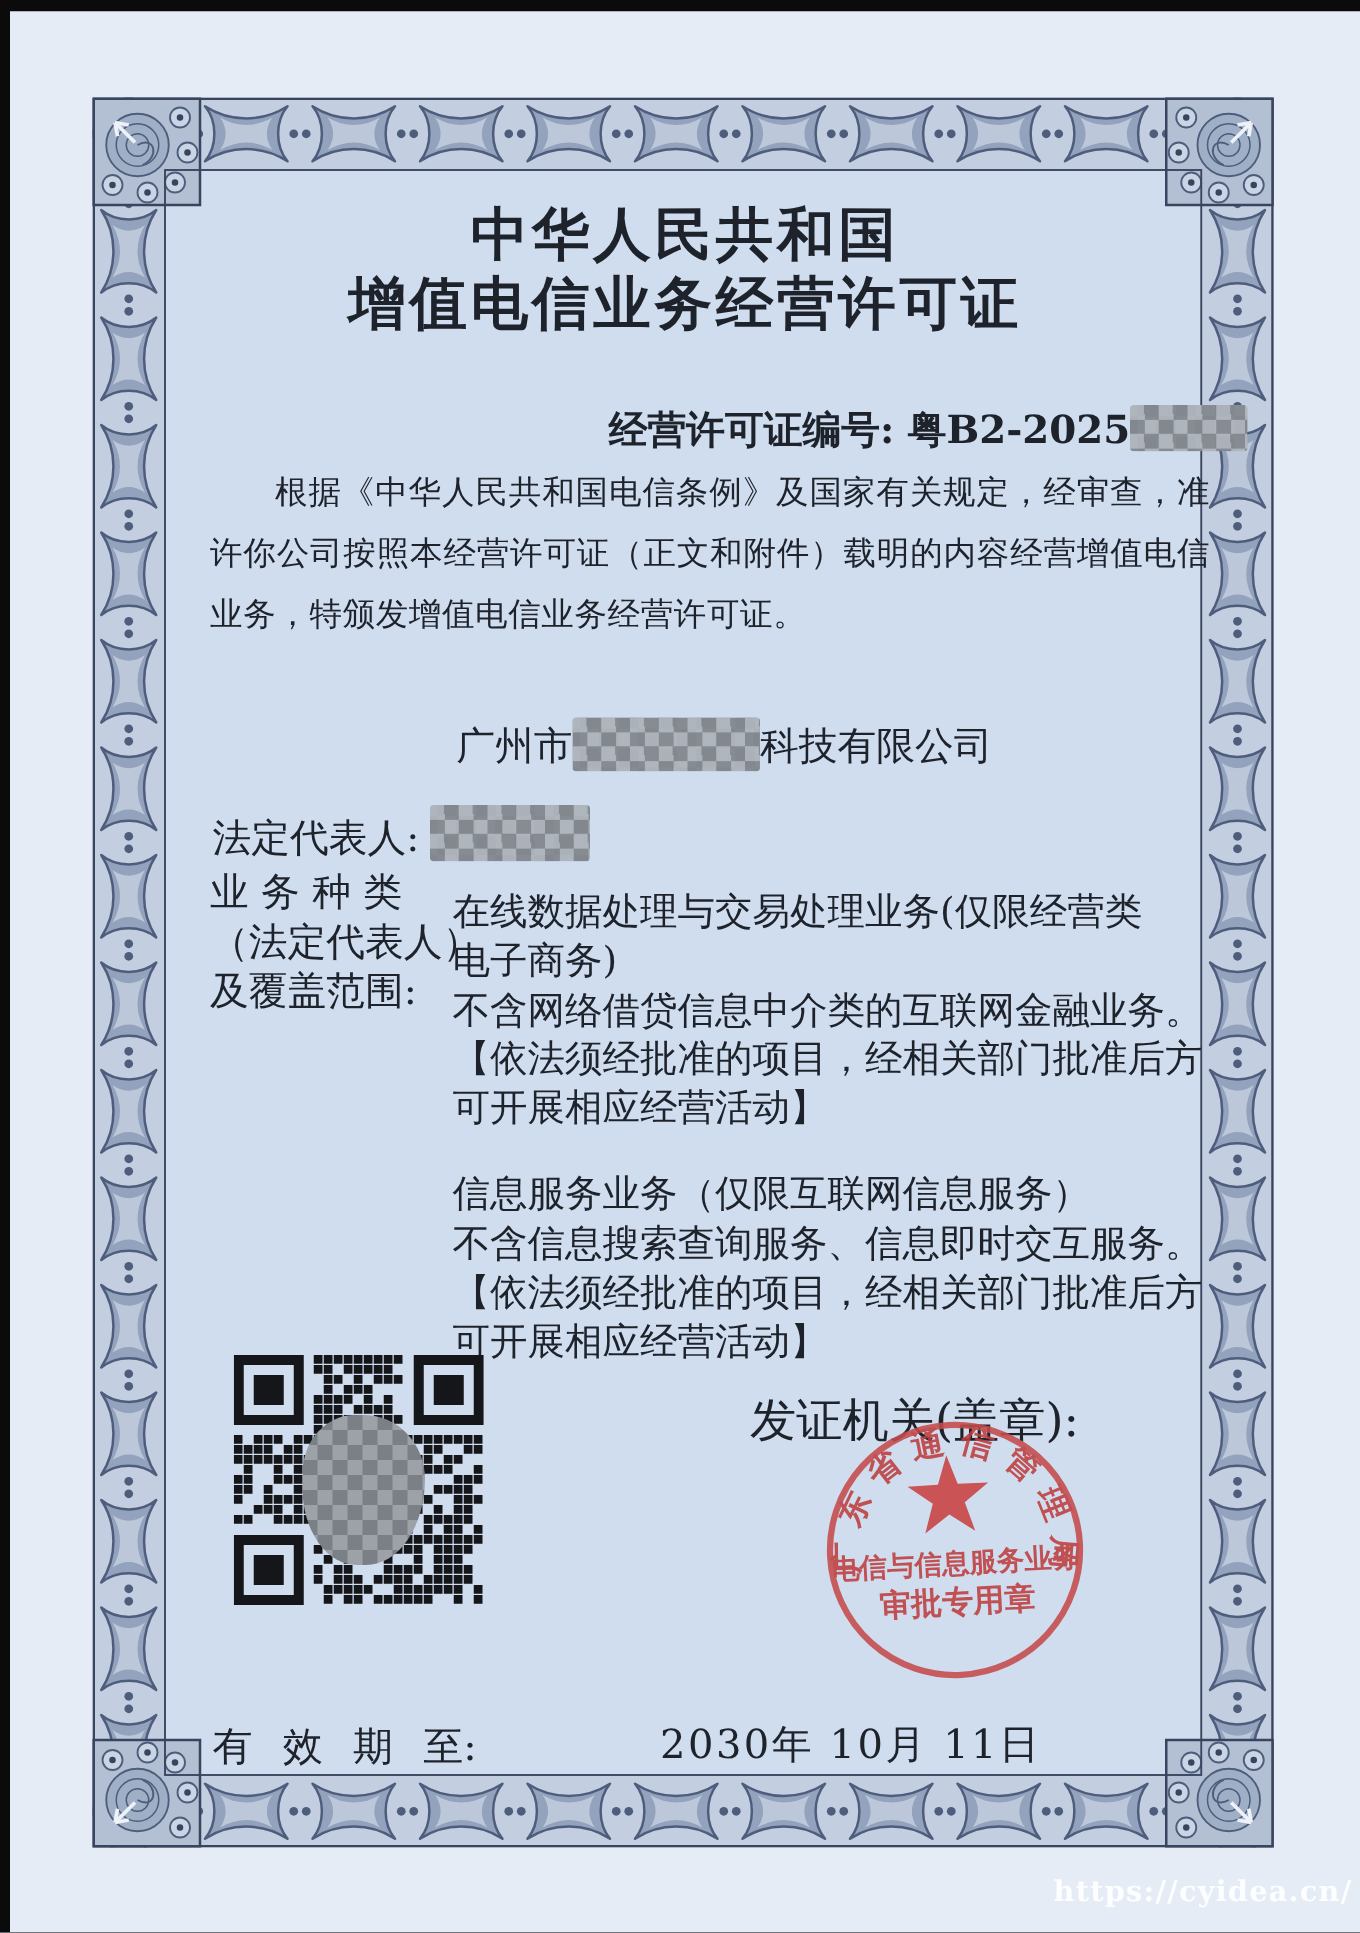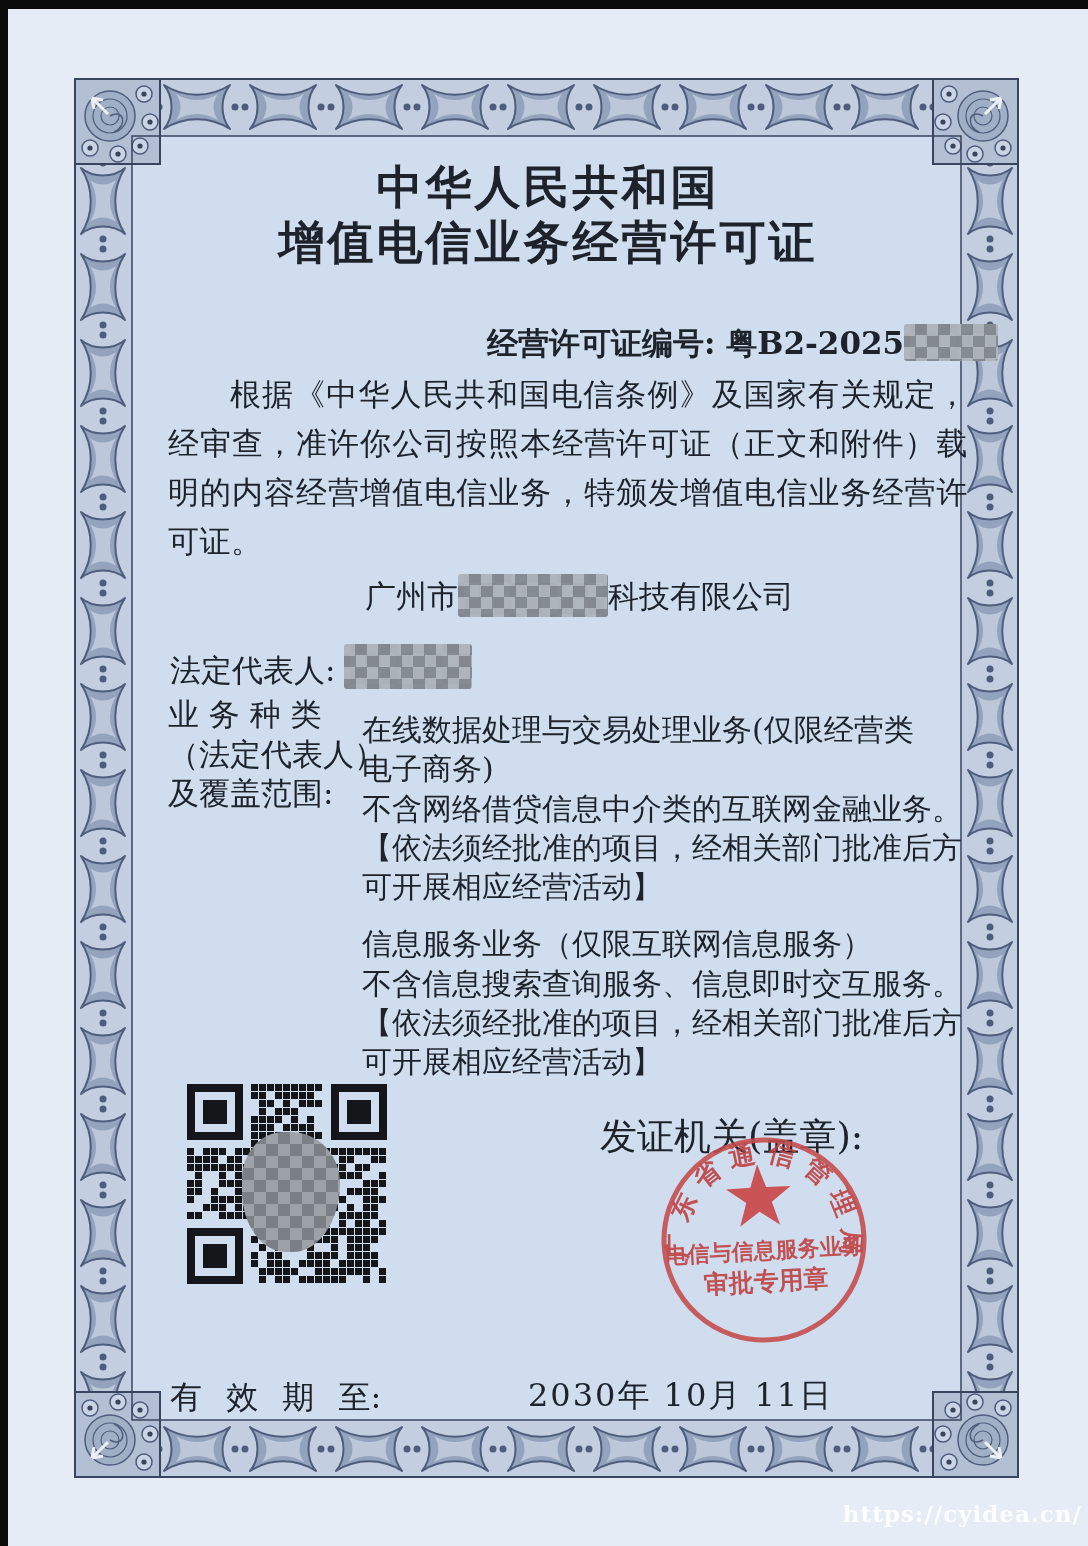--- a/index.html
+++ b/index.html
@@ -18,7 +18,7 @@
   .title{left:78px;top:160px;width:940px;text-align:center;
          font-size:46px;font-weight:bold;line-height:55px;letter-spacing:3px;}
   .license-line{left:487px;top:323px;font-size:31px;font-weight:bold;white-space:nowrap;}
-  .intro{left:168px;top:370px;width:800px;font-size:31px;line-height:49px;
+  .intro{left:168px;top:370px;width:800px;font-size:26px;line-height:49px;
          text-indent:2em;letter-spacing:0.5px;text-align:justify;}
 
   .lbl{font-size:31px;white-space:nowrap;}

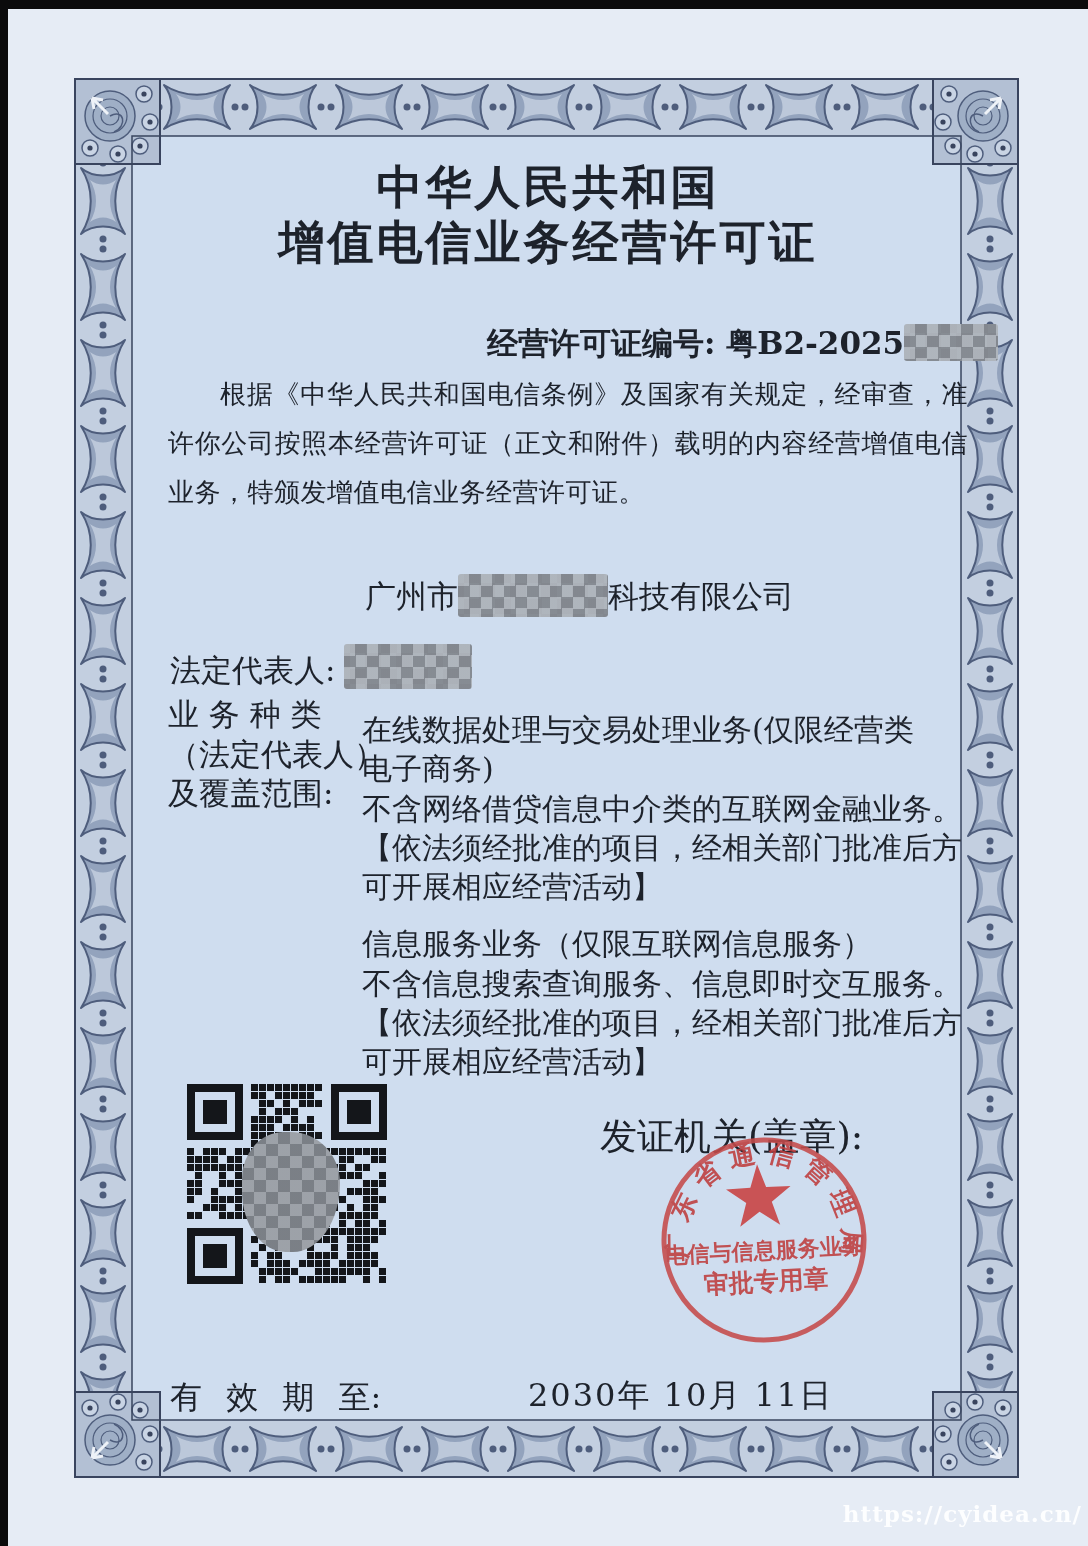--- a/index.html
+++ b/index.html
@@ -27,7 +27,7 @@
 
   .biz-label{left:168px;top:695px;font-size:31px;line-height:39.5px;white-space:nowrap;}
   .biz-values{left:362px;top:710px;font-size:30px;line-height:39.3px;white-space:nowrap;}
-  .biz-block2{margin-top:18px;font-family:Liberation Serif, serif;}
+  .biz-block2{margin-top:30px;font-family:Liberation Serif, serif;}
 
   .mosaic{
     display:inline-block;vertical-align:-10px;border-radius:3px;

